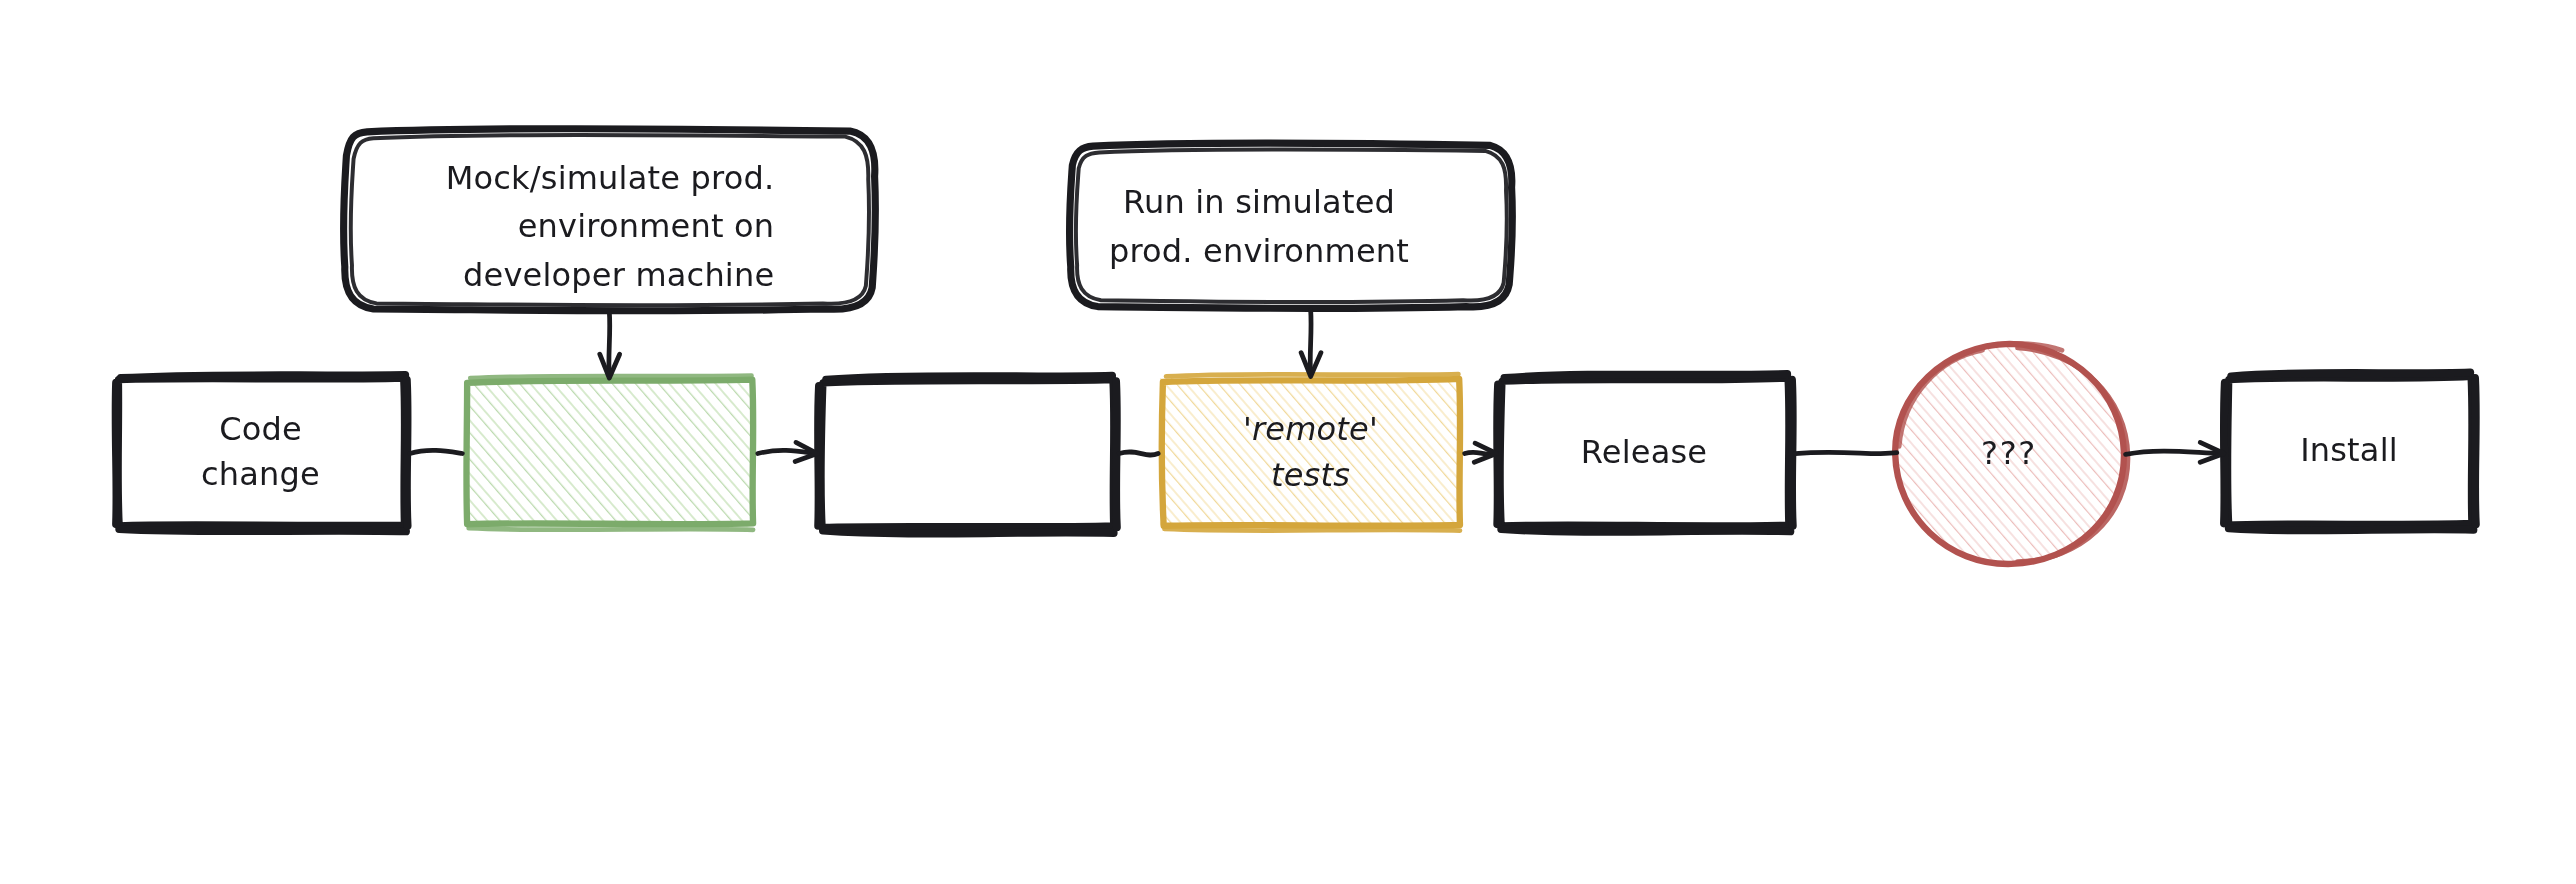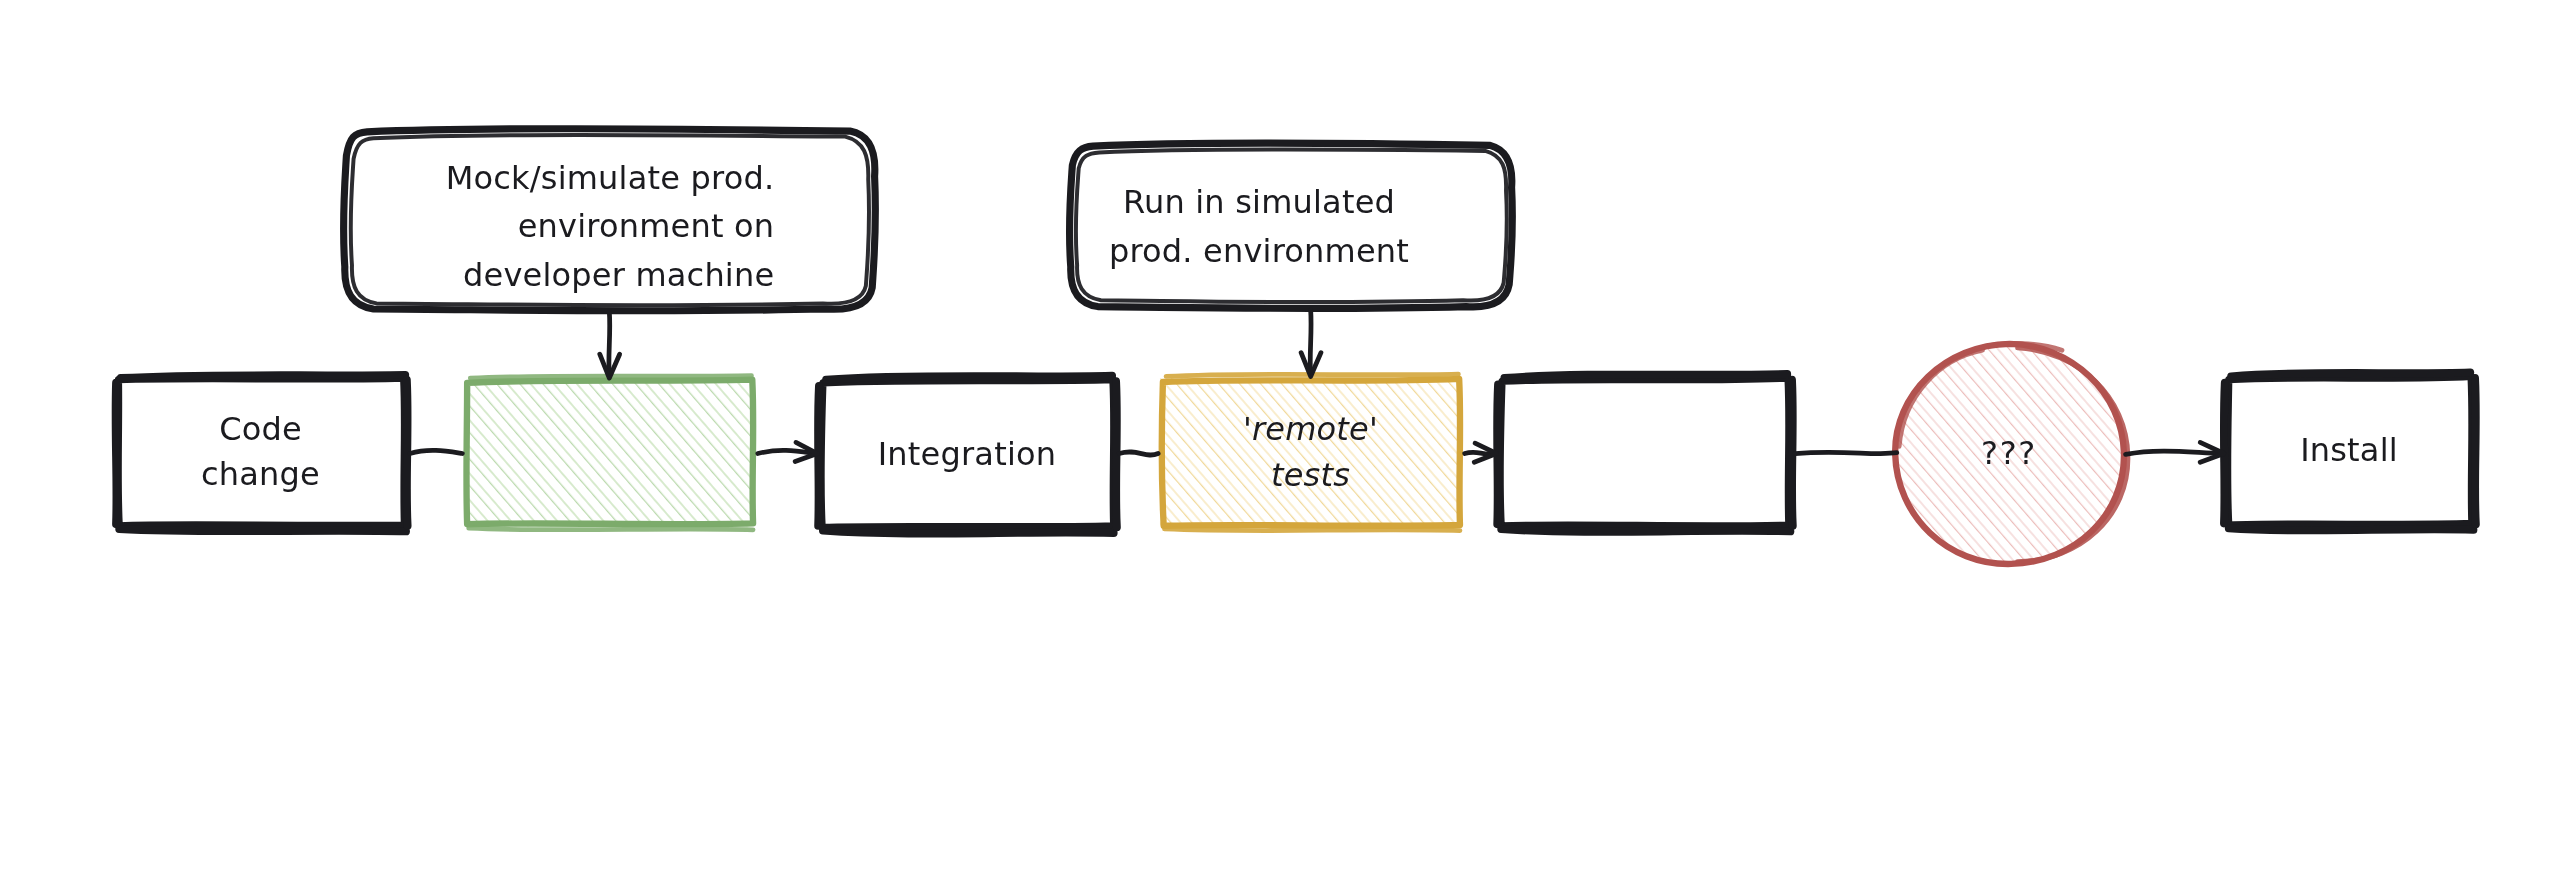--- a/index.html
+++ b/index.html
@@ -221,7 +221,6 @@
 change</div>
 
 
-  <div class="node-label box" style="left:821px; top:382px; width:292px; height:145px;">Integration</div>
 
   <div class="node-label box" style="left:1163px; top:381px; width:295px; height:143px;font-style:italic;">'remote'
 tests</div>

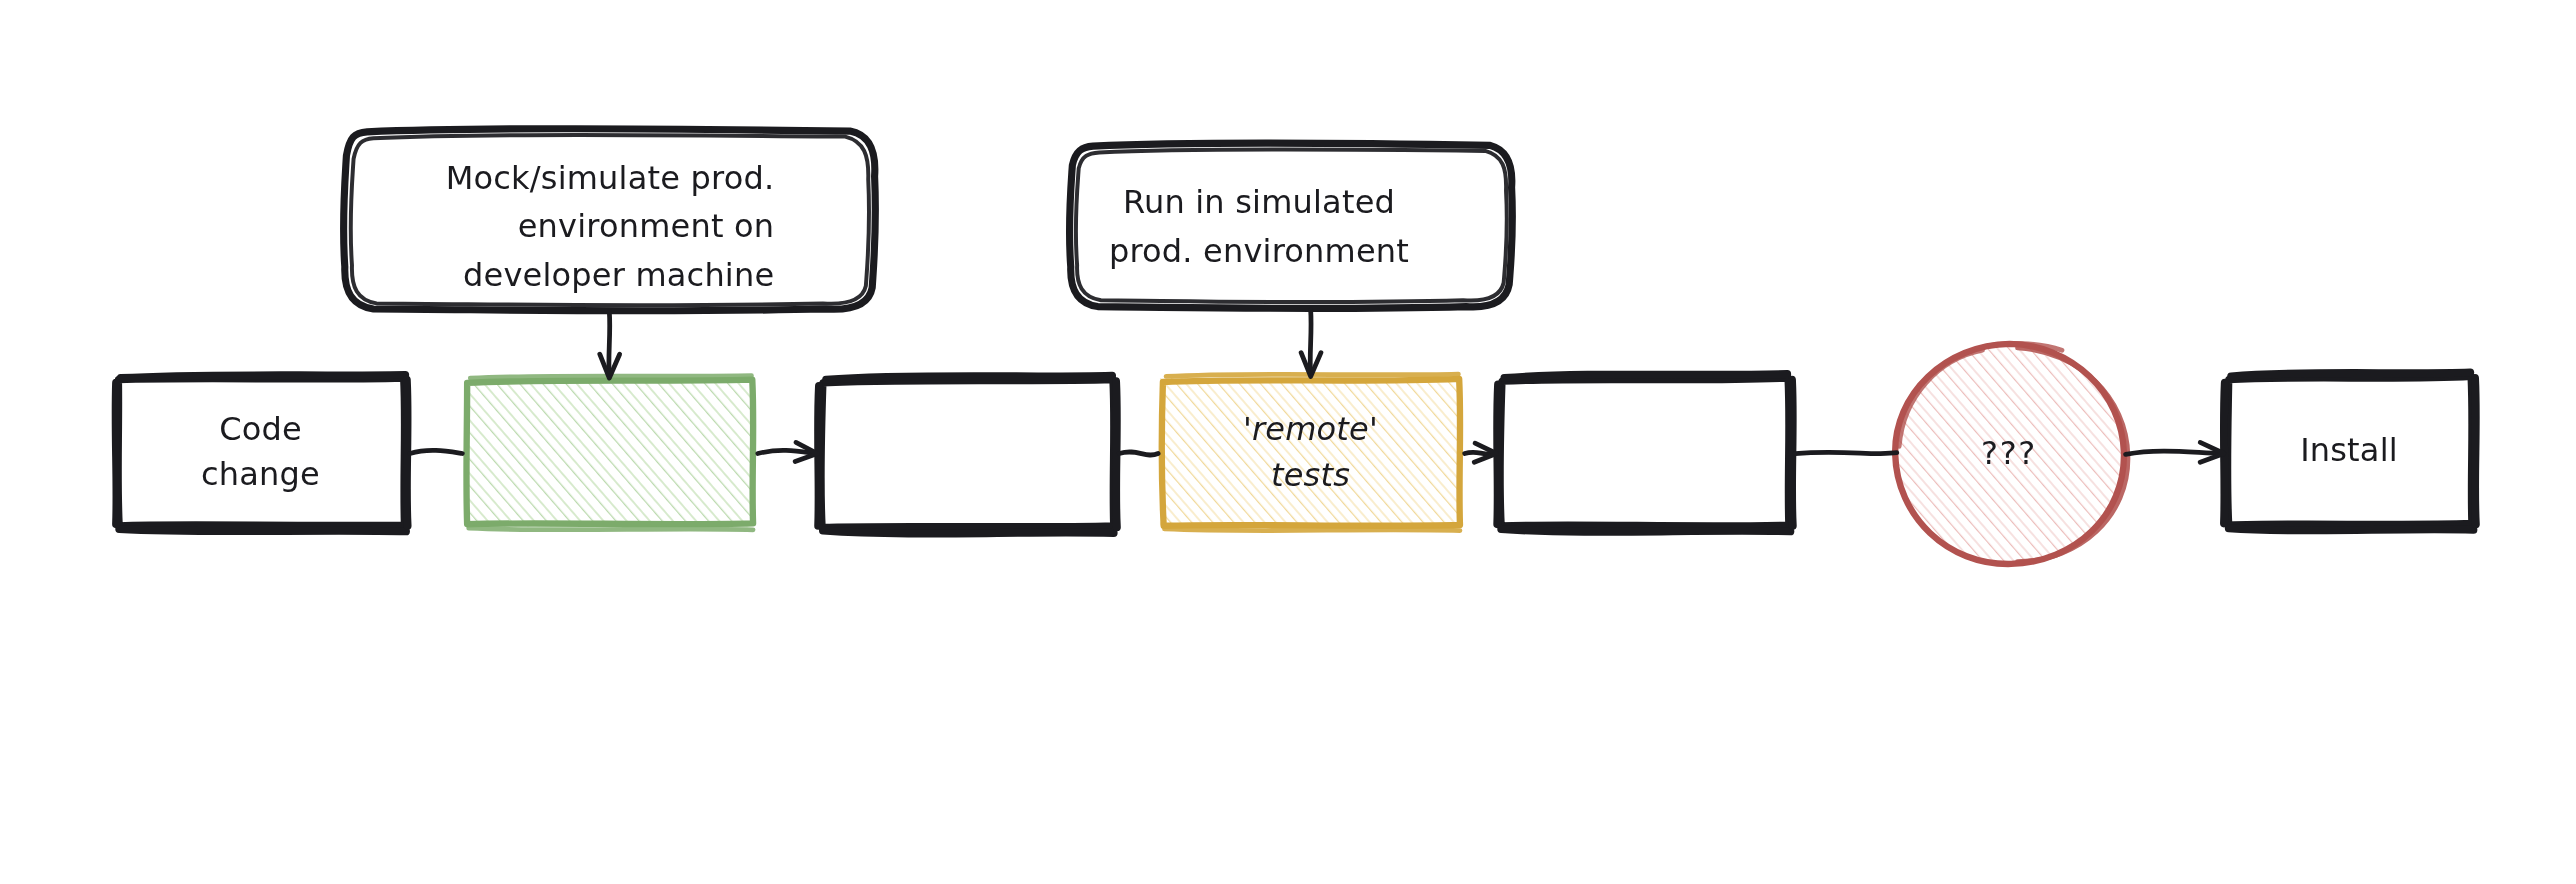--- a/index.html
+++ b/index.html
@@ -225,6 +225,7 @@
   <div class="node-label box" style="left:1163px; top:381px; width:295px; height:143px;font-style:italic;">'remote'
 tests</div>
 
+  <div class="node-label box" style="left:1500px; top:380px; width:288px; height:145px;">Release</div>
 
   <div class="node-label circle" style="left:1898px; top:350px; width:222px; height:208px;">???</div>
 

